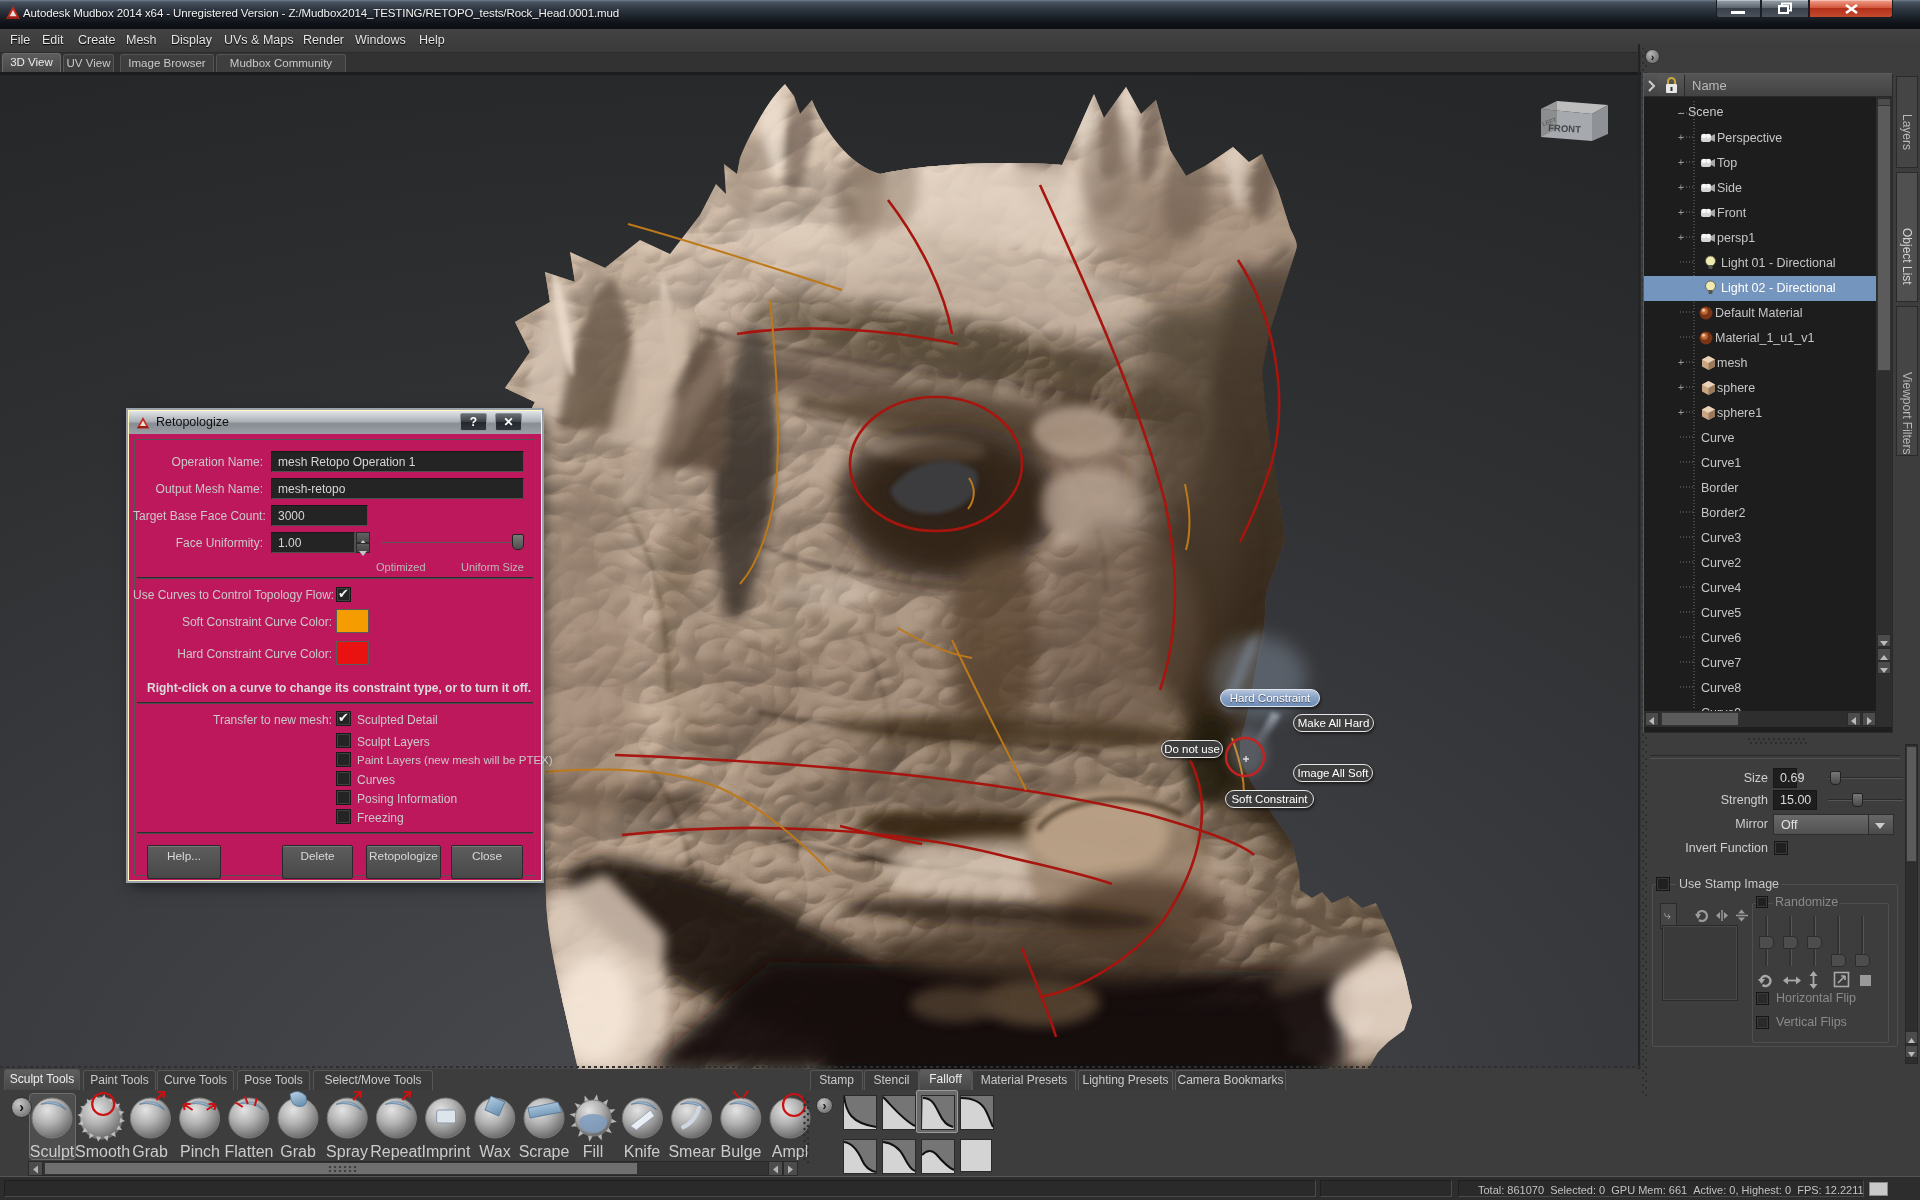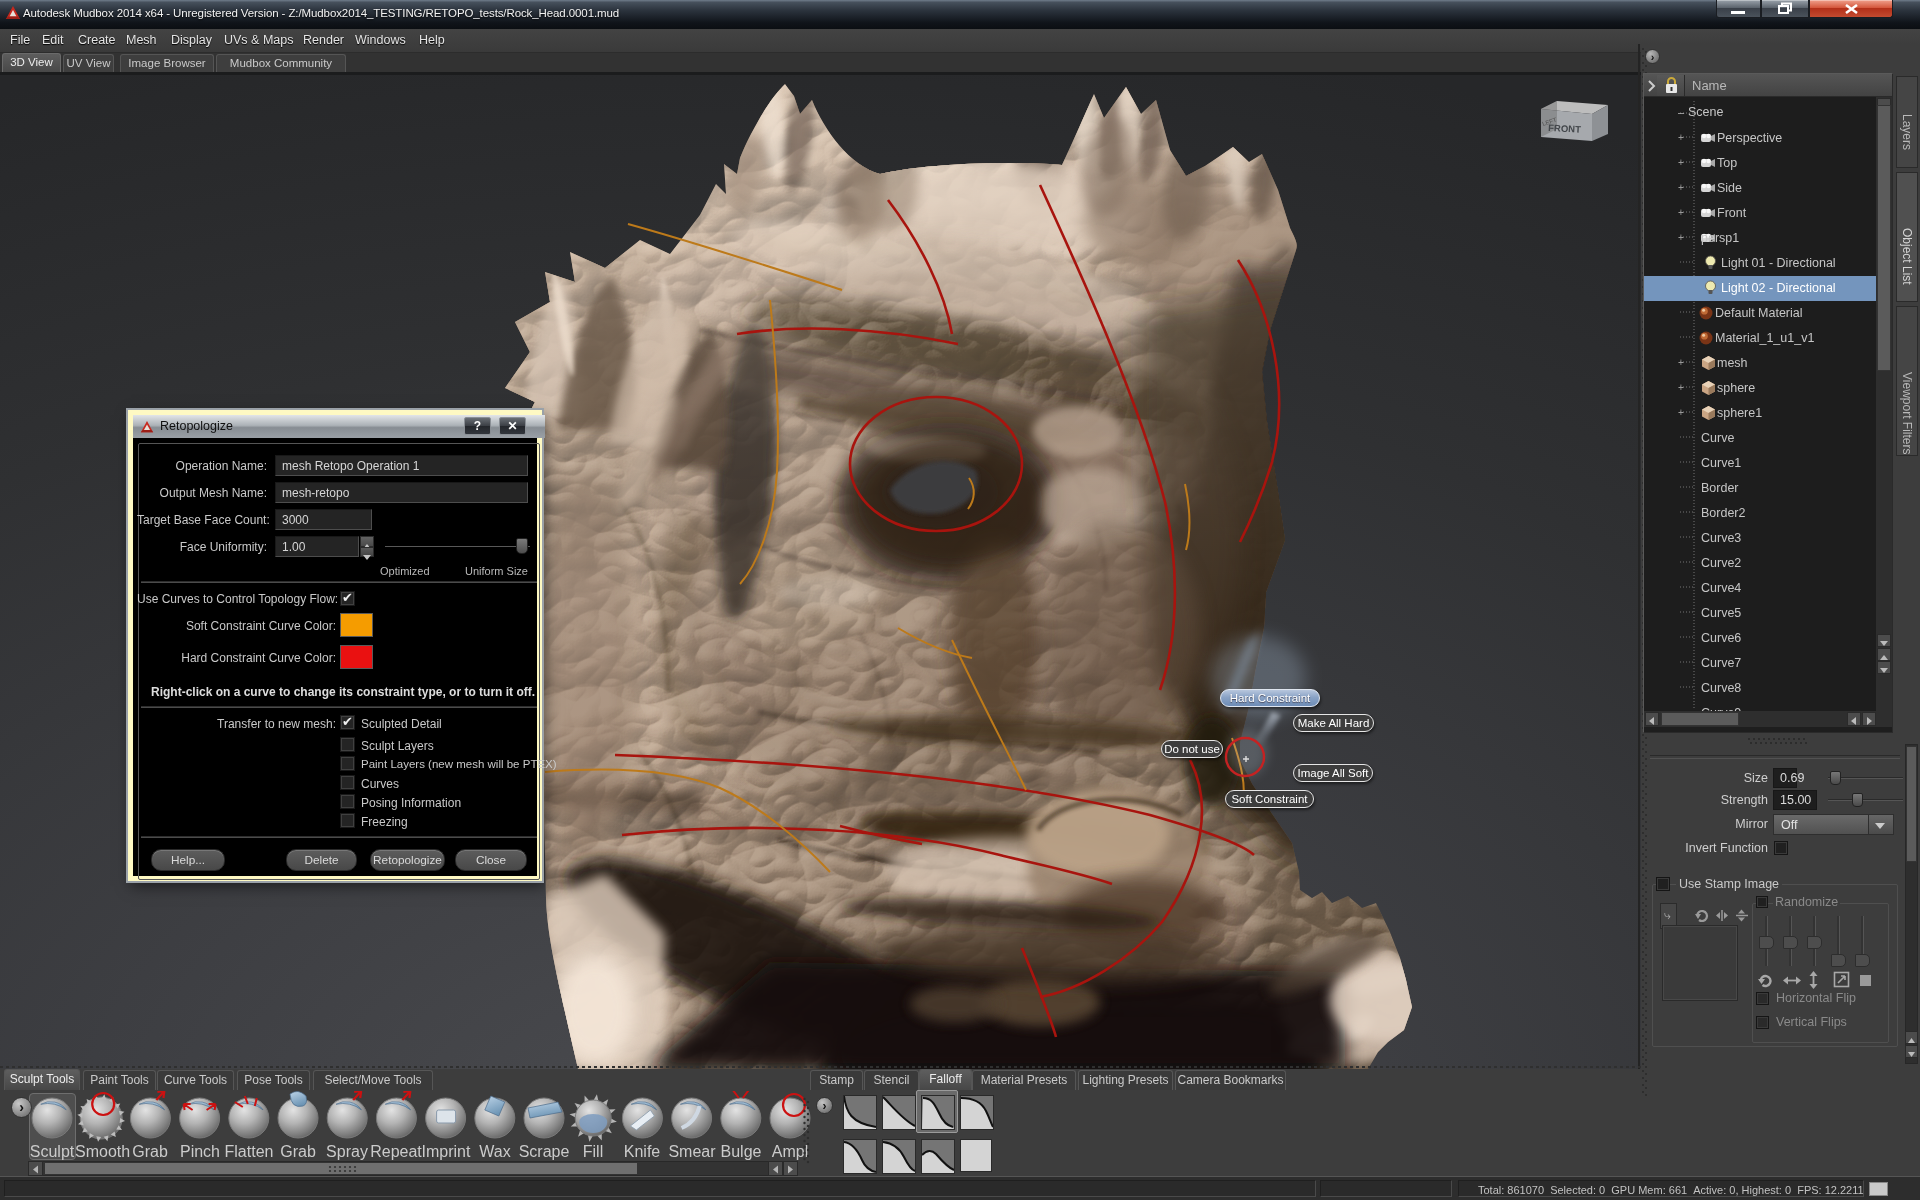--- a/index.html
+++ b/index.html
@@ -865,7 +865,7 @@
           <circle cx="8.5" cy="5" r="2.2" fill="#f8f8f8"></circle>
           <polygon points="11,5 15,3 15,11 11,9" fill="#a8a8a8"></polygon>
         </svg>
-        <span style="position:absolute;left:57px">persp1</span>
+        <span style="position:absolute;left:73px">persp1</span>
       </div>
     <div class="trow" style="top:153.5px">
         <svg style="position:absolute;left:60px;top:4px" width="13" height="17">

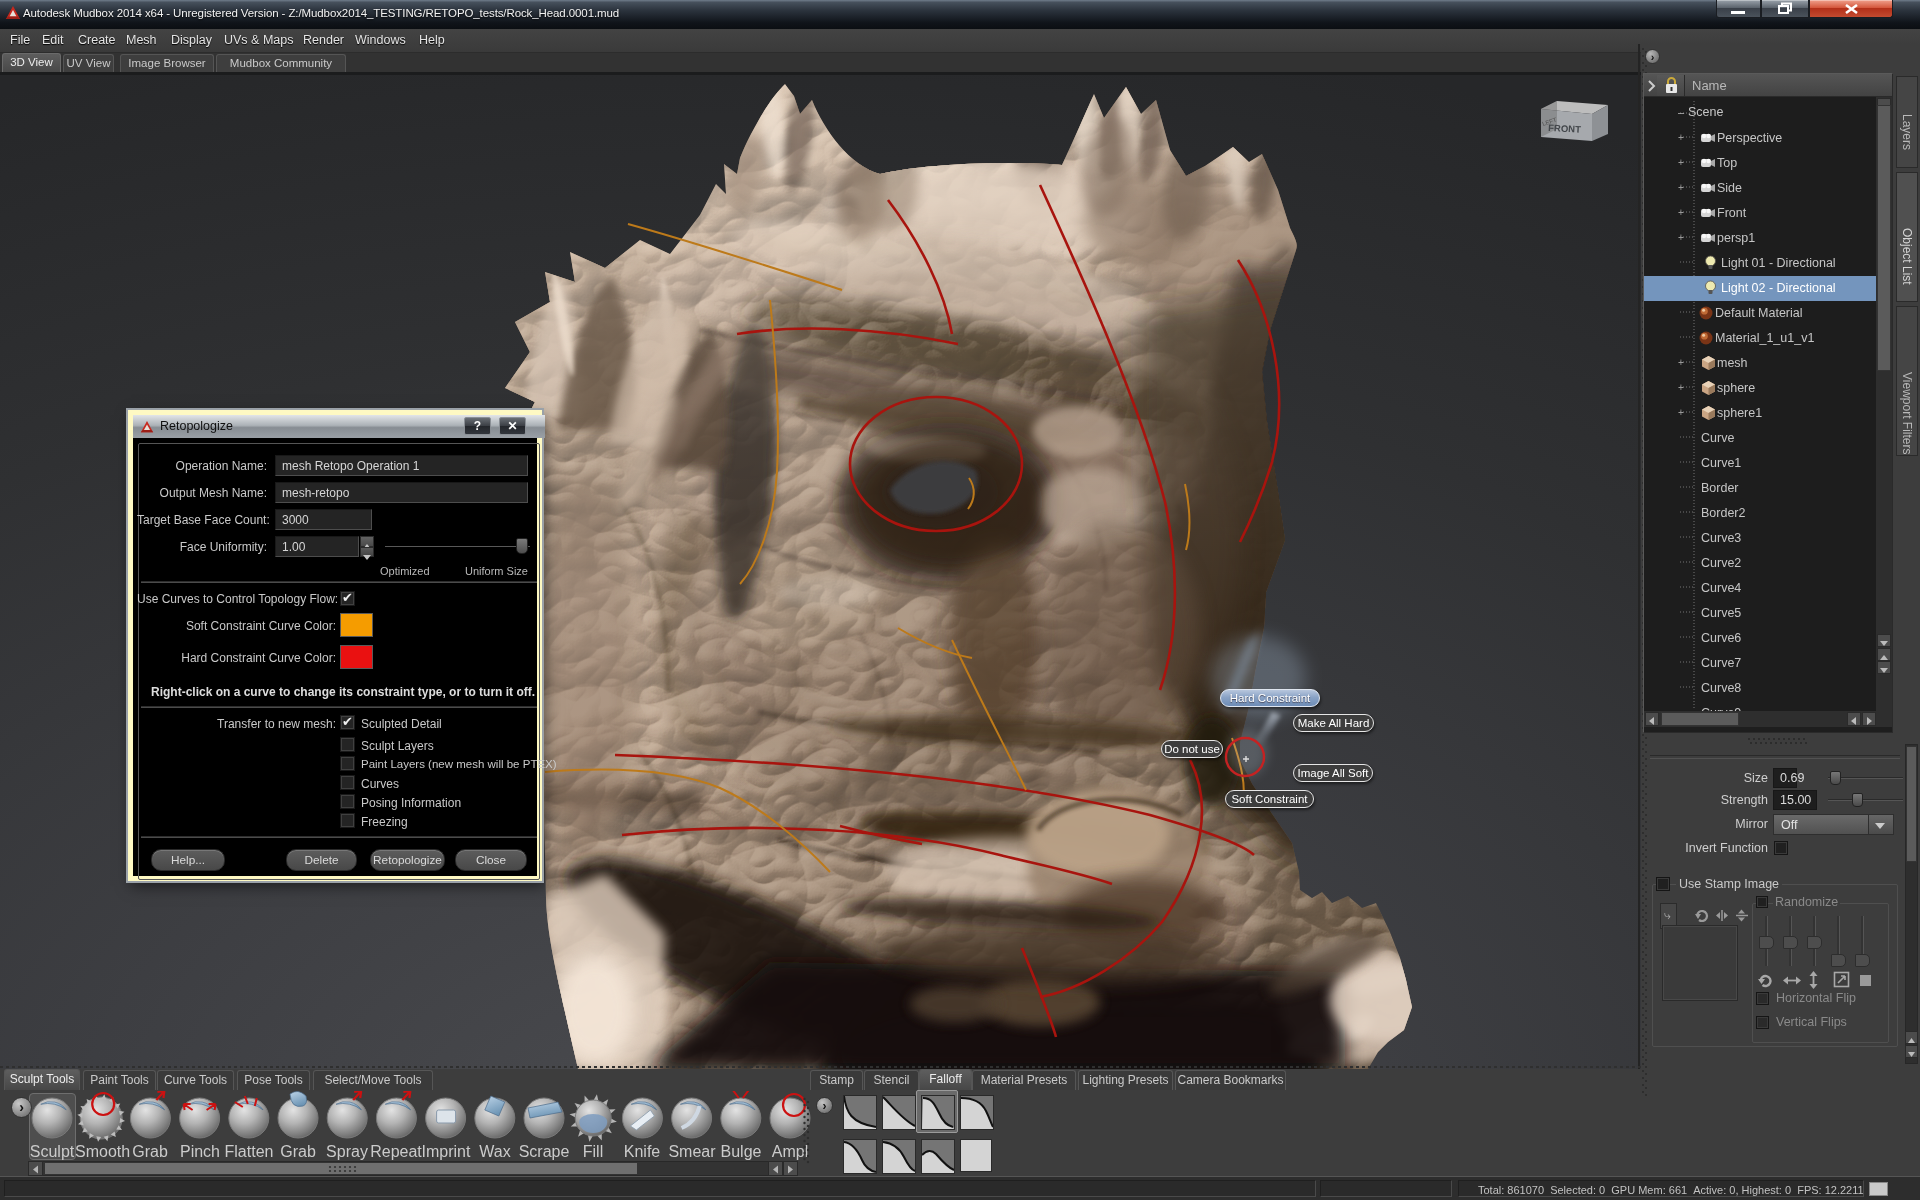--- a/index.html
+++ b/index.html
@@ -58,7 +58,7 @@
 .sseg{position:absolute;top:1180px;height:17px;border:1px solid #1f1f1f;border-bottom-color:#4a4a4a;border-right-color:#4a4a4a;background:#2a2a2a}
 #stattext{position:absolute;top:1184px;left:1478px;font-size:11px;color:#c2c2c2}
 
-#dlg{position:absolute;left:128px;top:410px;width:414px;height:471px;background:#000000;border:5px solid #fef9c3;box-shadow:0 0 0 2px #9aa1a8,3px 5px 14px rgba(0,0,0,.55)}
+#dlg{position:absolute;left:128px;top:410px;width:414px;height:471px;background:#be185d;border:1px solid #fef9c3;box-shadow:0 0 0 2px #9aa1a8,3px 5px 14px rgba(0,0,0,.55)}
 #dlgtitle{position:absolute;left:0;top:0;width:412px;height:23px;background:linear-gradient(#e2e5e8,#acb2b7 45%,#878d93 55%,#9aa0a6)}
 #dlgtitle span{position:absolute;left:27px;top:4px;font-size:12.5px;color:#101010}
 .dbtn{position:absolute;top:2px;width:27px;height:18px;background:linear-gradient(#686d73,#3a3e44 50%,#24272c 52%,#32363c);border:1px solid #8a8f95;border-radius:2px;color:#fff;font-size:12px;font-weight:bold;text-align:center;line-height:17px}

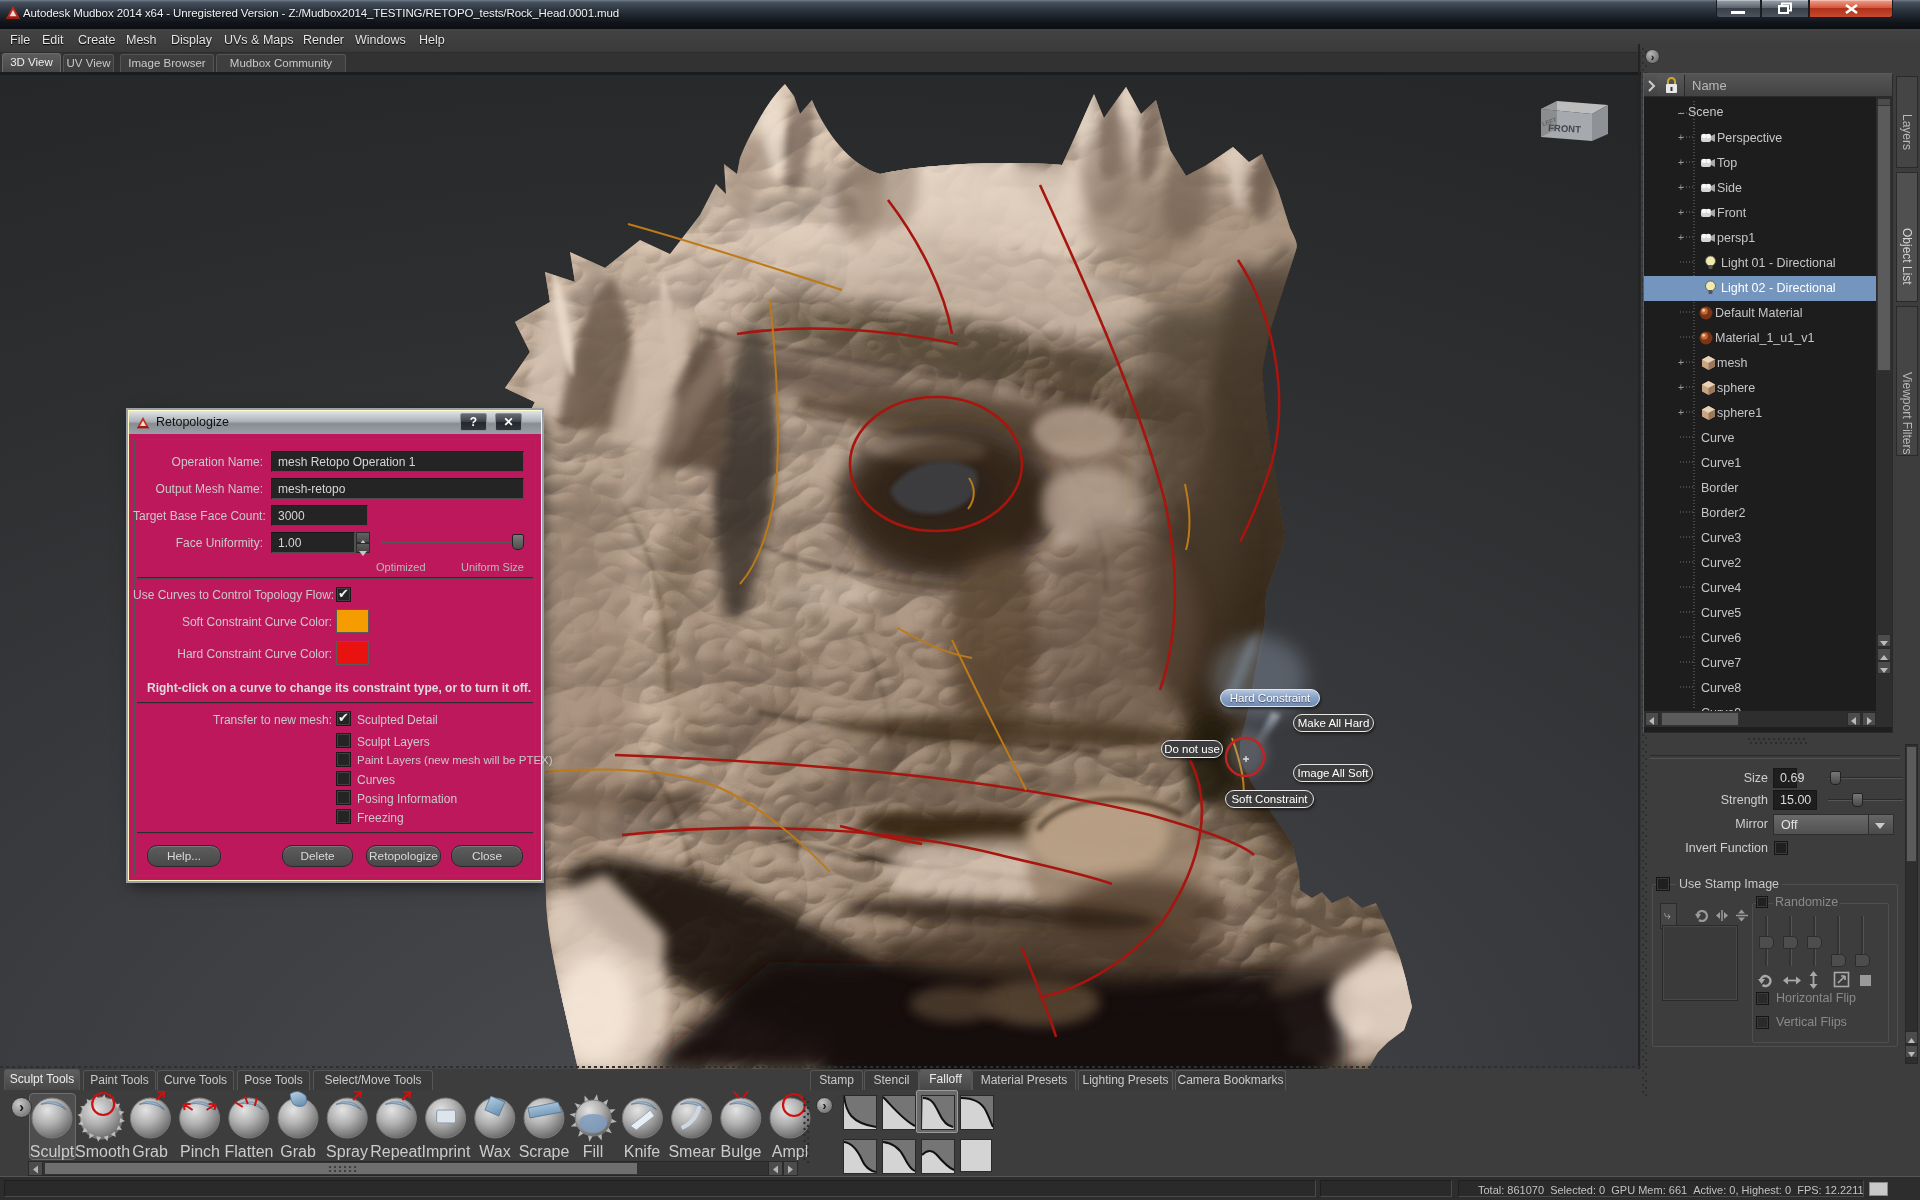--- a/index.html
+++ b/index.html
@@ -67,7 +67,7 @@
 .dhr{position:absolute;left:8px;width:396px;height:2px;border-top:1px solid #2d2d2d;border-bottom:1px solid #4b4b4b}
 .dcb{position:absolute;width:15px;height:15px;background:#242424;border:1px solid #191919;box-shadow:inset 0 0 0 1px #404040}
 .dcb.chk::after{content:"\2714";position:absolute;left:1px;top:-2px;color:#f0f0f0;font-size:13px}
-.dbutton{position:absolute;height:22px;background:linear-gradient(#5d5d5d,#484848);border:1px solid #2a2a2a;box-shadow:inset 0 1px 0 #777;border-radius:10px;color:#d9d9d9;font-size:11.8px;text-align:center;line-height:21px}
+.dbutton{position:absolute;height:34px;background:linear-gradient(#5d5d5d,#484848);border:1px solid #2a2a2a;box-shadow:inset 0 1px 0 #777;border-radius:2px;color:#d9d9d9;font-size:11.8px;text-align:center;line-height:21px}
 
 .tip{position:absolute;height:18px;border-radius:9px;border:1px solid #e6e6e6;background:#3d3d3d;color:#fff;font-size:11.5px;text-align:center;line-height:17px;box-shadow:1px 2px 3px rgba(0,0,0,.5)}
 .tip.blue{background:linear-gradient(#b7c6dd,#8aa3c6 45%,#6d8cb6);border-color:#dfe6f0;color:#fff;text-shadow:0 1px 1px #445}

